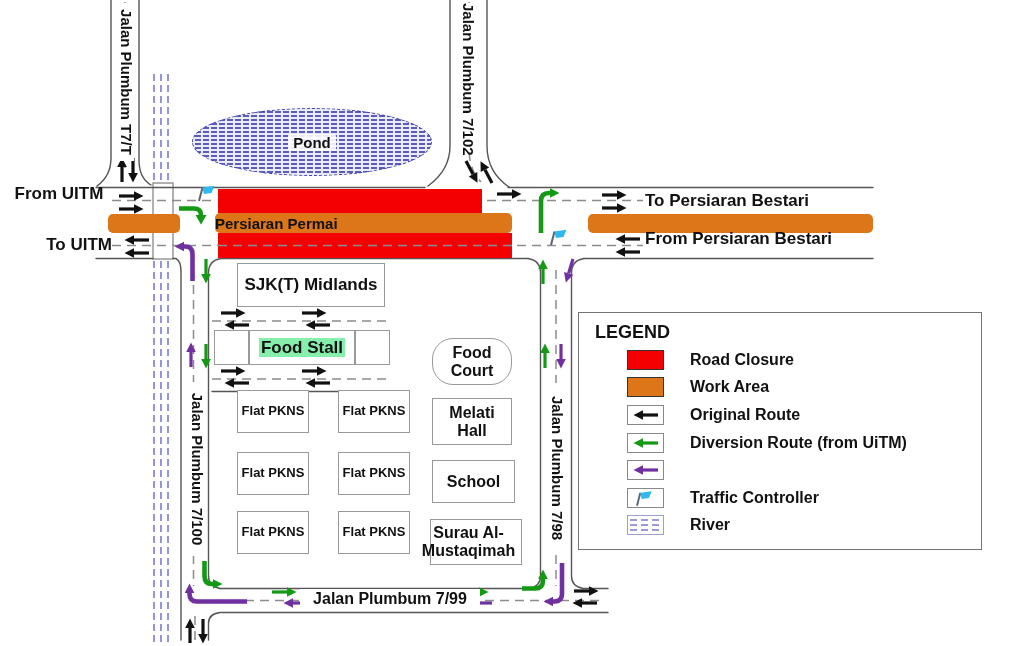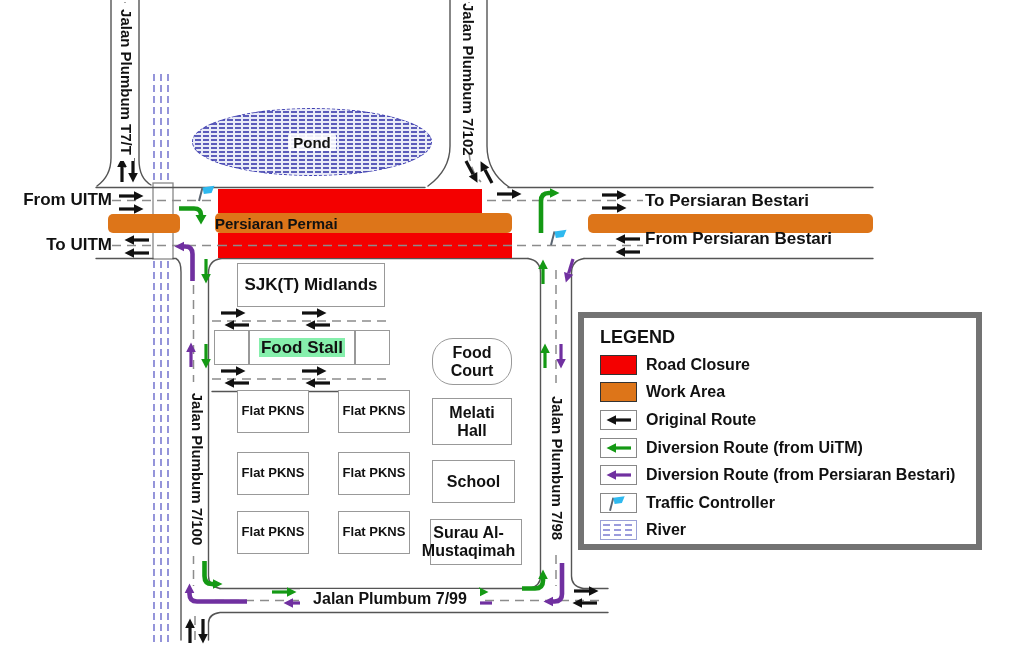--- a/index.html
+++ b/index.html
@@ -211,7 +211,7 @@
       <span>Flat PKNS</span>
     </div>
 
-  <div class="maplabel" style="left:6px;top:190px;width:106px;text-align:right;">From UITM</div>
+  <div class="maplabel" style="left:6px;top:184px;width:106px;text-align:center;">From UITM</div>
   <div class="maplabel" style="left:6px;top:235px;width:106px;text-align:right;">To UITM</div>
   <div class="maplabel" style="left:645px;top:191px;">To Persiaran Bestari</div>
   <div class="maplabel" style="left:645px;top:229px;">From Persiaran Bestari</div>

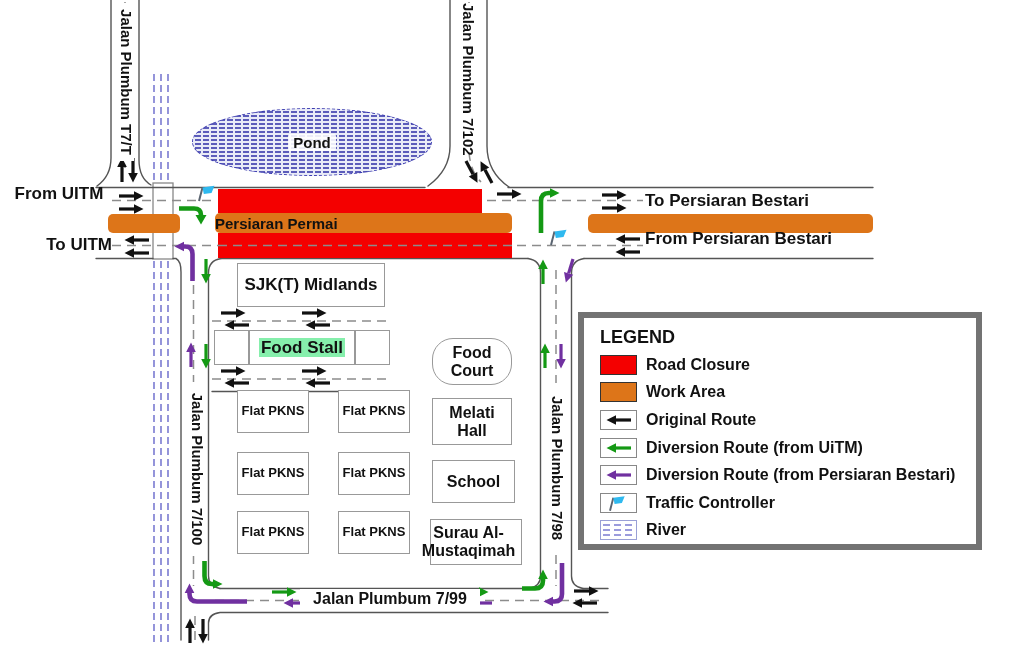--- a/index.html
+++ b/index.html
@@ -33,7 +33,7 @@
         background-image:repeating-linear-gradient(90deg,#e9ebf7 0 2px,transparent 2px 8px),
                          repeating-linear-gradient(180deg,transparent 0 2.2px,#5c5cba 2.2px 4px);}
   #pond .plabel{font-size:15px;background:rgba(255,255,255,.88);padding:0 5px;border-radius:2px;}
-  #legend{position:absolute;left:578px;top:312px;width:404px;height:238px;border:6px solid #737373;
+  #legend{position:absolute;left:578px;top:312px;width:404px;height:238px;border:1px solid #737373;
           background:#fff;box-sizing:border-box;padding:6px 0 0 16px;z-index:10;}
   #legend .ltitle{font-size:18px;height:27px;display:flex;align-items:center;}
   .lrow{display:flex;align-items:center;height:27.6px;gap:9px;}

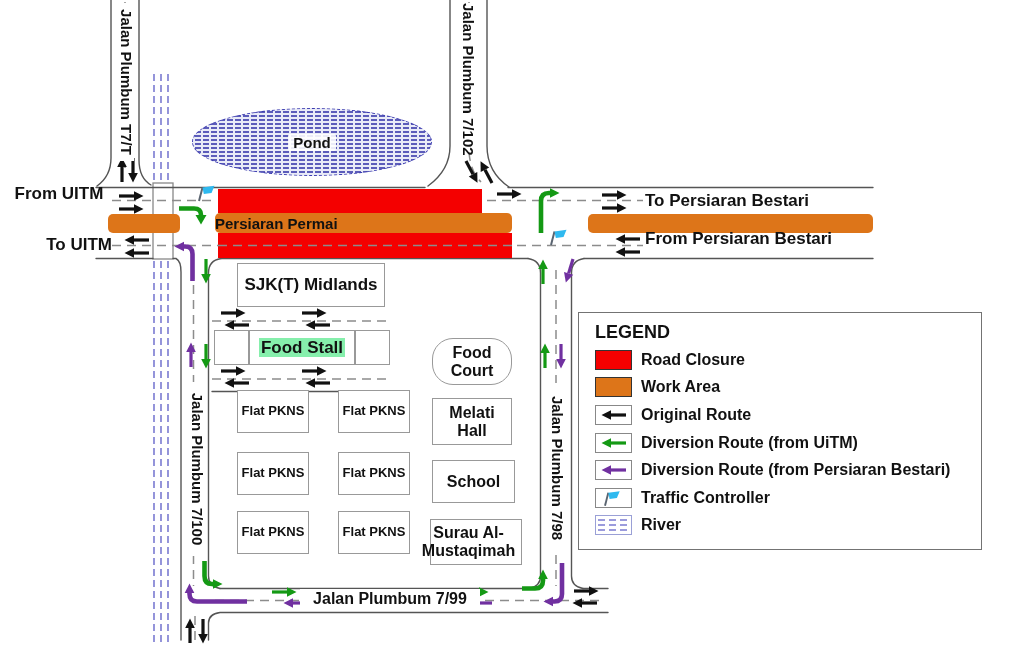--- a/index.html
+++ b/index.html
@@ -36,7 +36,7 @@
   #legend{position:absolute;left:578px;top:312px;width:404px;height:238px;border:1px solid #737373;
           background:#fff;box-sizing:border-box;padding:6px 0 0 16px;z-index:10;}
   #legend .ltitle{font-size:18px;height:27px;display:flex;align-items:center;}
-  .lrow{display:flex;align-items:center;height:27.6px;gap:9px;}
+  .lrow{display:flex;align-items:center;height:27.6px;gap:26px;margin-left:32px;}
   .sw{width:37px;height:20px;box-sizing:border-box;flex:0 0 auto;}
   .sw-fill{border:1px solid #333;}
   .llabel{font-size:16px;white-space:nowrap;}

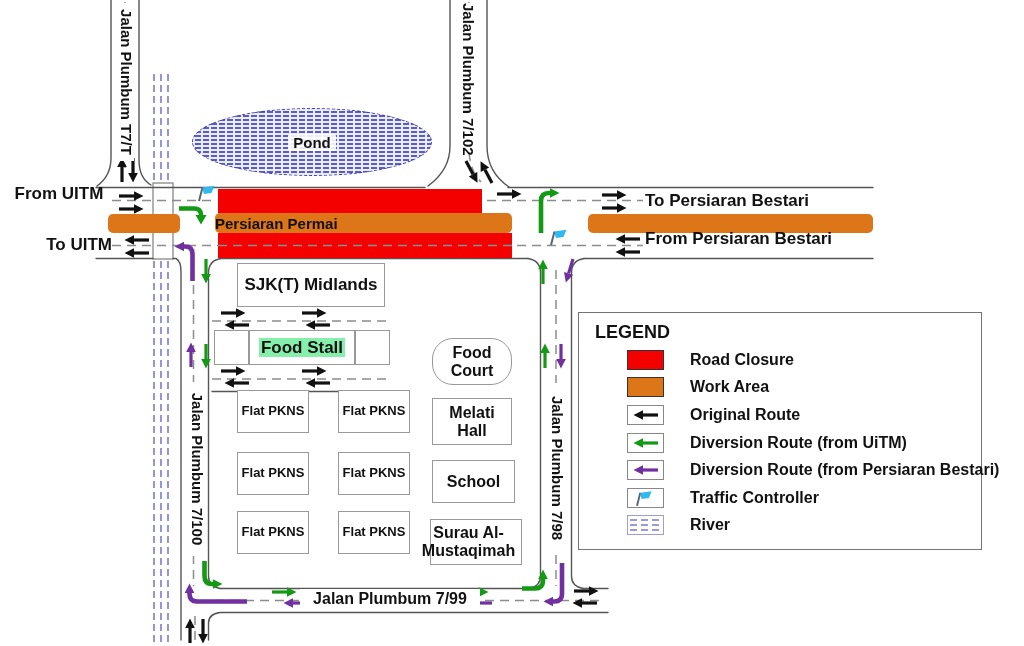--- a/index.html
+++ b/index.html
@@ -250,7 +250,6 @@
         <rect x="0.5" y="0.5" width="36" height="19" fill="#fff" stroke="#888"></rect>
         <use href="#arr" class="p" transform="translate(31,10) rotate(180)"></use>
       </svg>
-      <span class="llabel">Diversion Route (from Persiaran Bestari)</span>
     </div>
     <div class="lrow">
       <svg class="sw" width="37" height="20">

